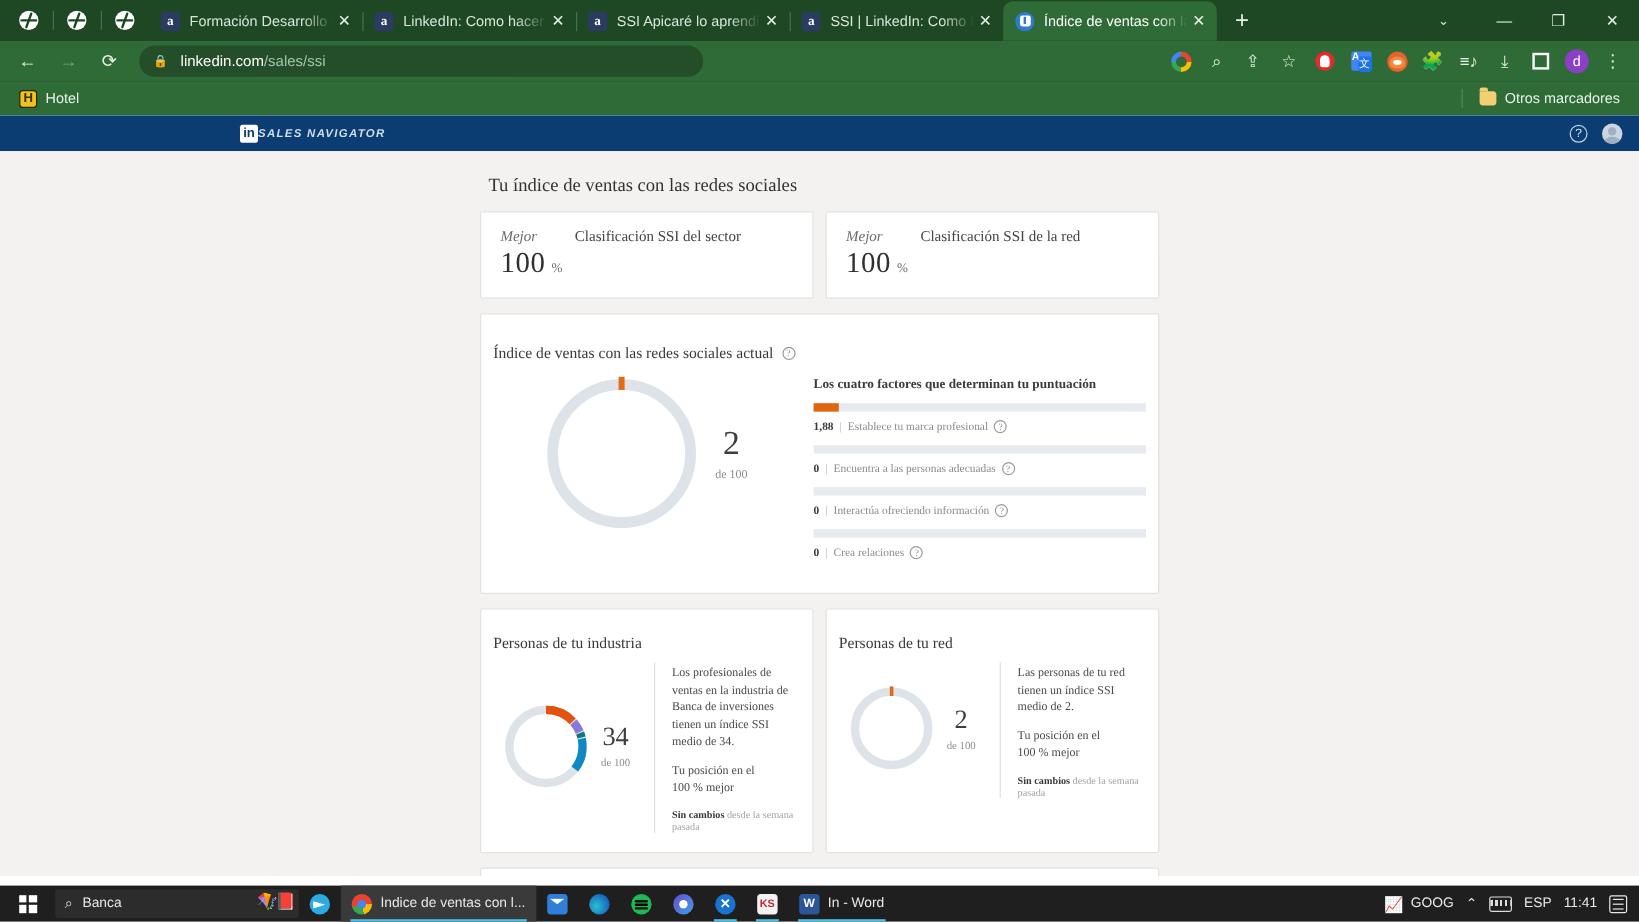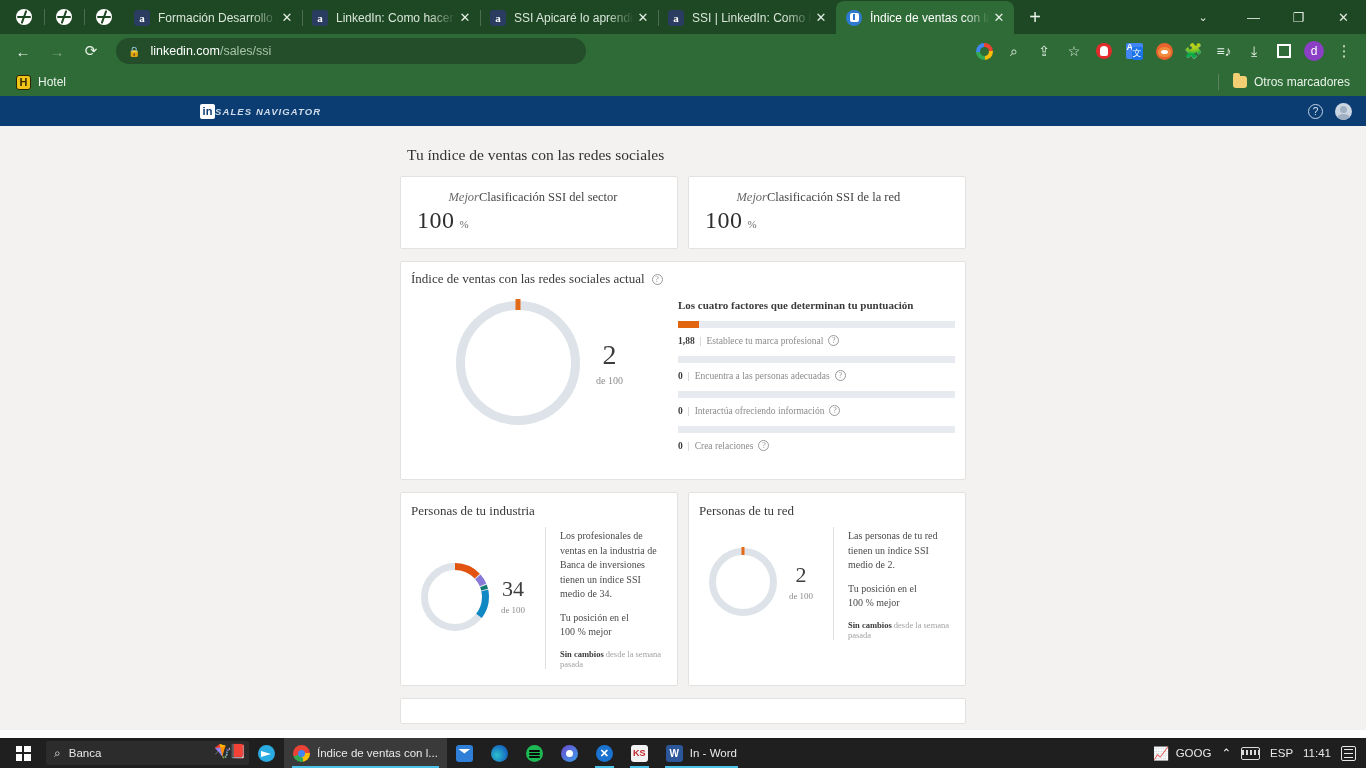--- a/index.html
+++ b/index.html
@@ -214,7 +214,7 @@
   }
 
   .rank-row { display: flex; gap: 10px; margin-bottom: 12px; }
-  .rank-card { flex: 1; padding: 13px 12px 14px 16px; text-align: right; }
+  .rank-card { flex: 1; padding: 13px 12px 14px 16px; }
   .rank-top { display: flex; align-items: baseline; }
   .rank-mejor {
     font-style: italic; font-size: 12.5px; color: #6b6b6b;

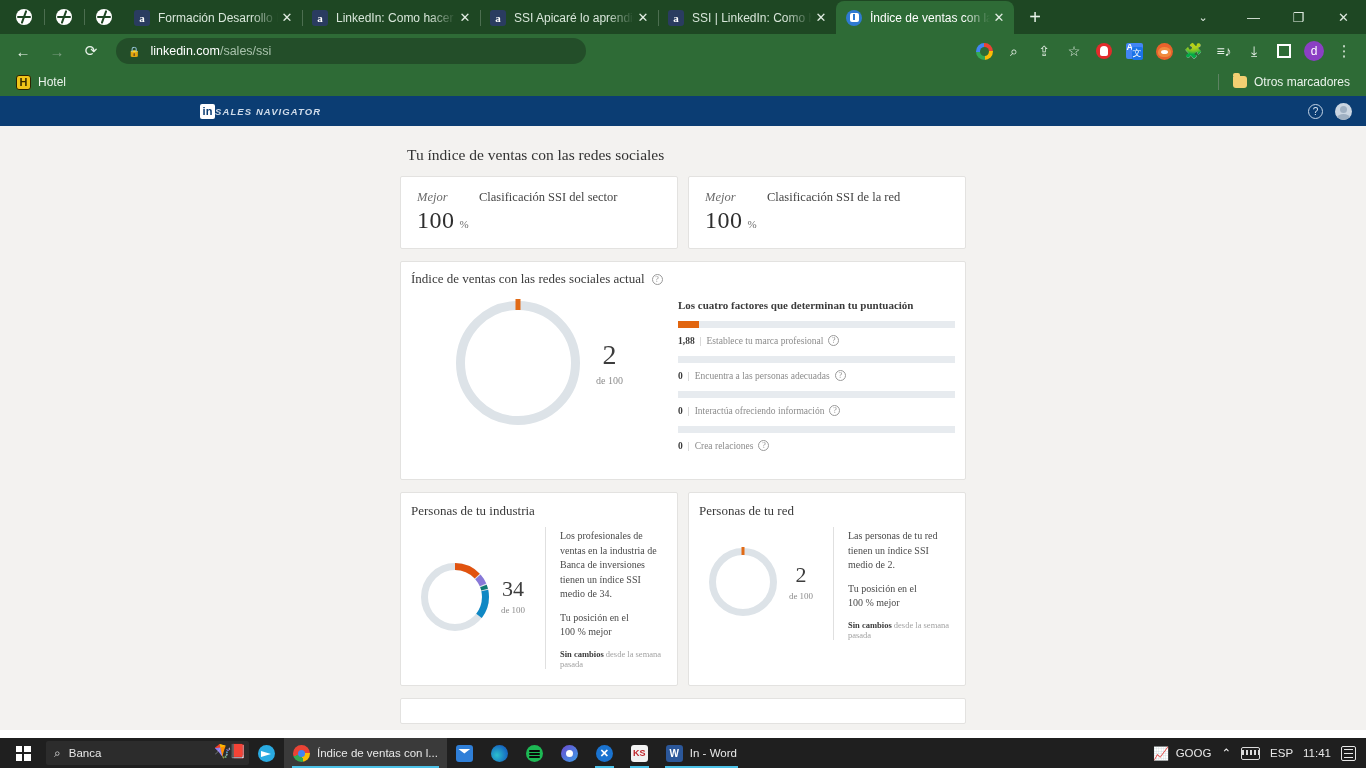--- a/index.html
+++ b/index.html
@@ -225,7 +225,7 @@
   .rank-val { font-size: 24px; color: #2f2f2f; font-weight: 400; letter-spacing: 0.5px; }
   .rank-pct { font-size: 11px; color: #6b6b6b; margin-left: 5px; }
 
-  .ssi-card { margin-bottom: 12px; padding: 9px 0 18px 0; display: block; }
+  .ssi-card { margin-bottom: 12px; padding: 24px 0 18px 0; display: block; }
   .ssi-head {
     font-size: 13px; color: #3a3a3a; padding: 0 0 0 10px;
     display: flex; align-items: center; gap: 7px;

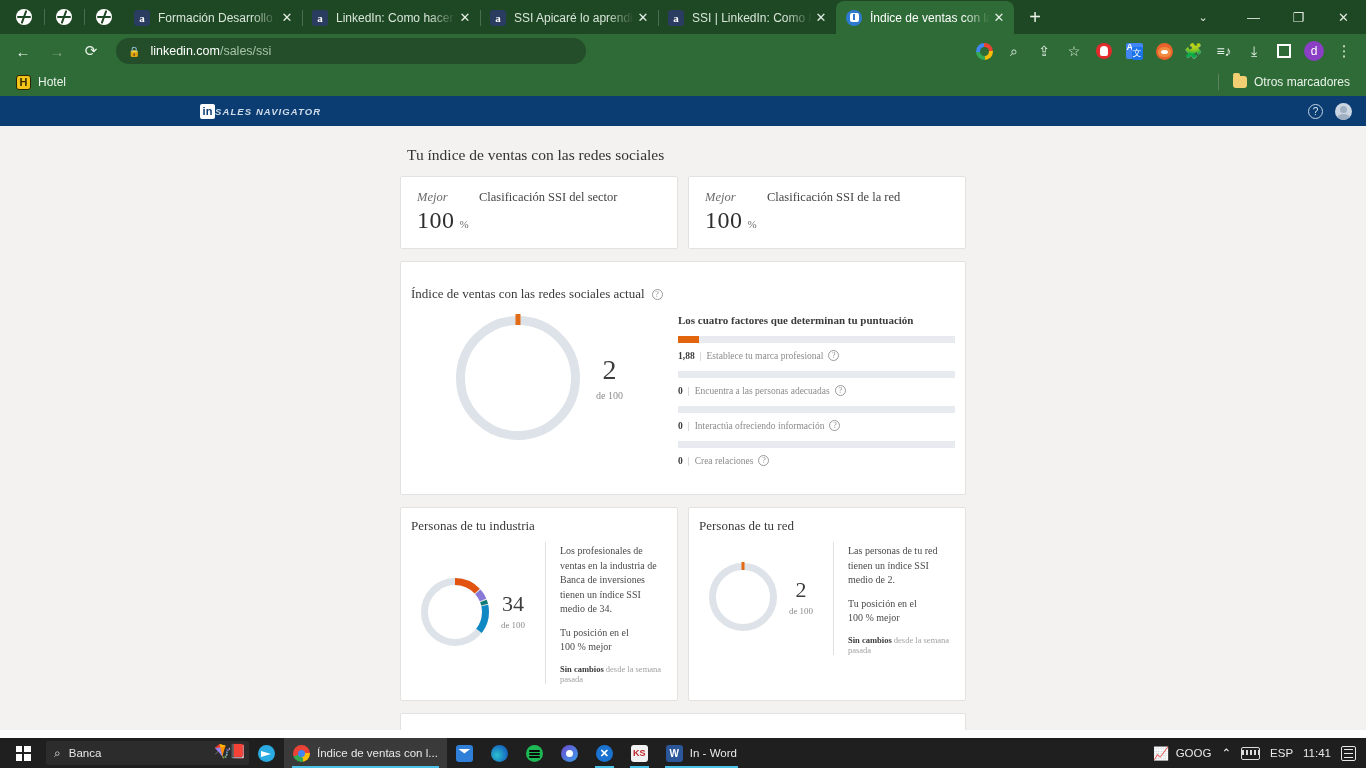--- a/index.html
+++ b/index.html
@@ -267,7 +267,7 @@
   .factor-label .sep { color: #b6b6b6; }
 
   .bottom-row { display: flex; gap: 10px; margin-bottom: 12px; }
-  .peer-card { flex: 1; padding: 10px 0 16px 0; }
+  .peer-card { flex: 1; padding: 20px 0 16px 0; }
   .peer-title { font-size: 13px; color: #3a3a3a; padding-left: 10px; }
   .peer-body { display: flex; margin-top: 8px; }
   .peer-chart {

